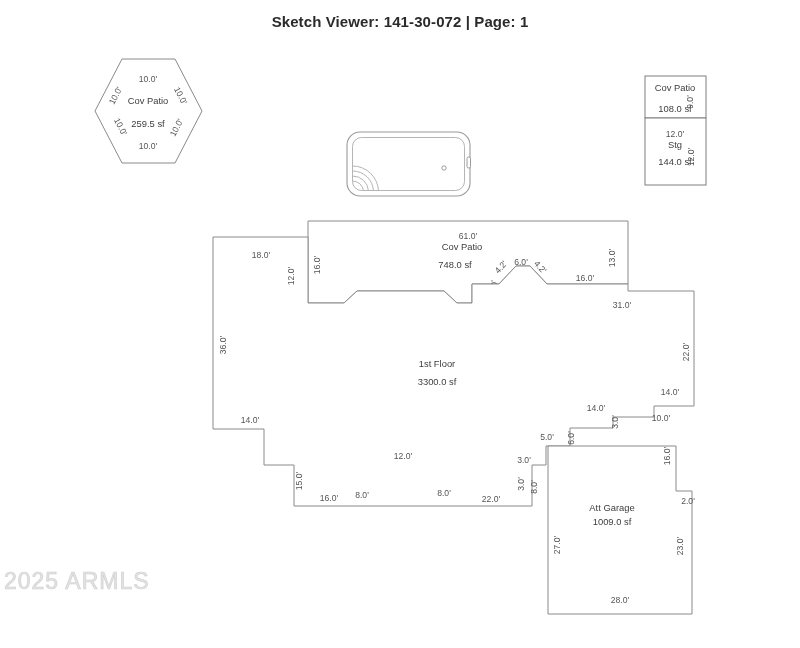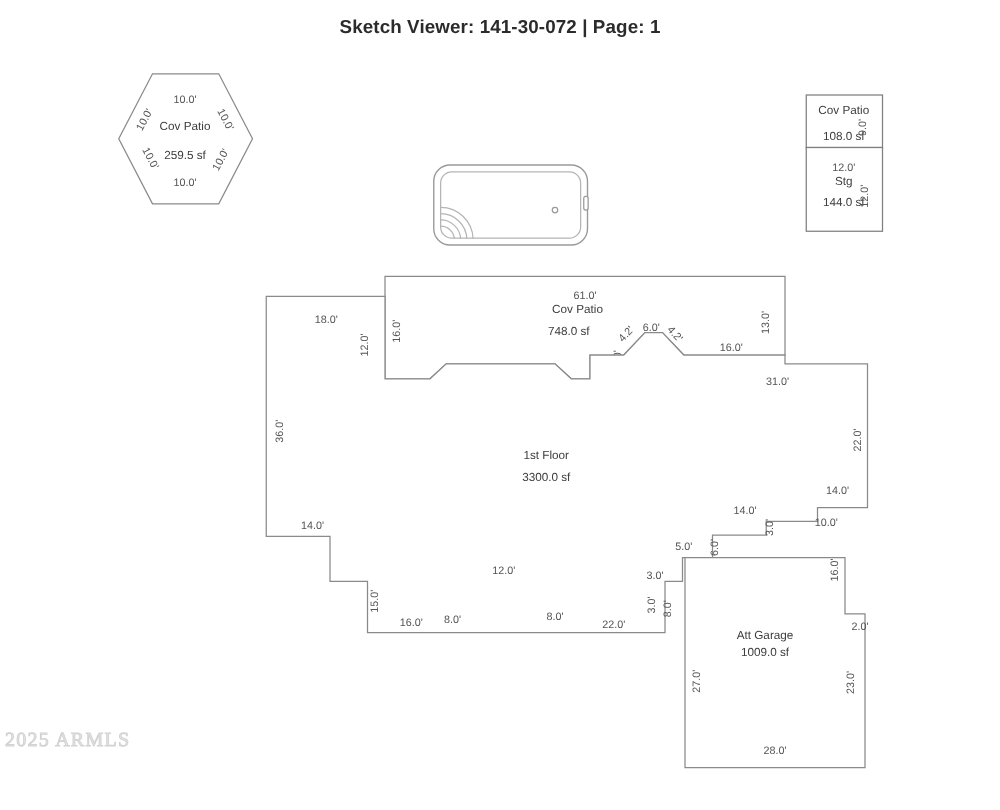--- a/index.html
+++ b/index.html
@@ -39,9 +39,9 @@
   .watermark {
     position: absolute;
     left: 4px;
-    top: 584px;
-    font-size: 16px;
-    font-family: Liberation Serif, serif;
+    top: 568px;
+    font-size: 23px;
+    font-family: Liberation Sans, sans-serif;
     letter-spacing: 1px;
     color: transparent;
     -webkit-text-stroke: 0.7px #d2d2d2;

